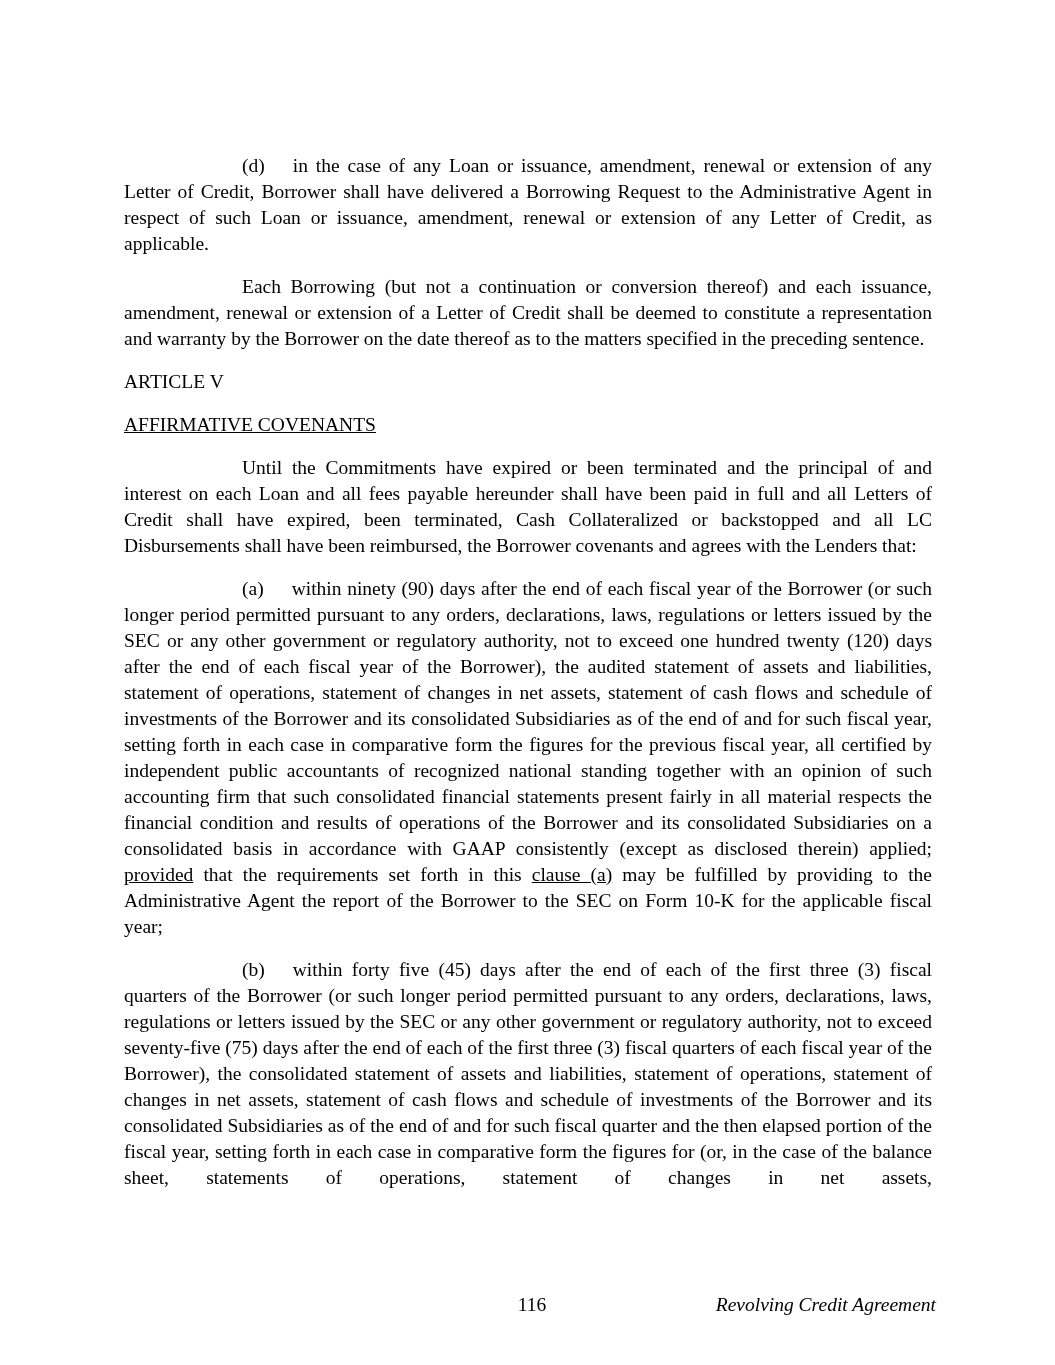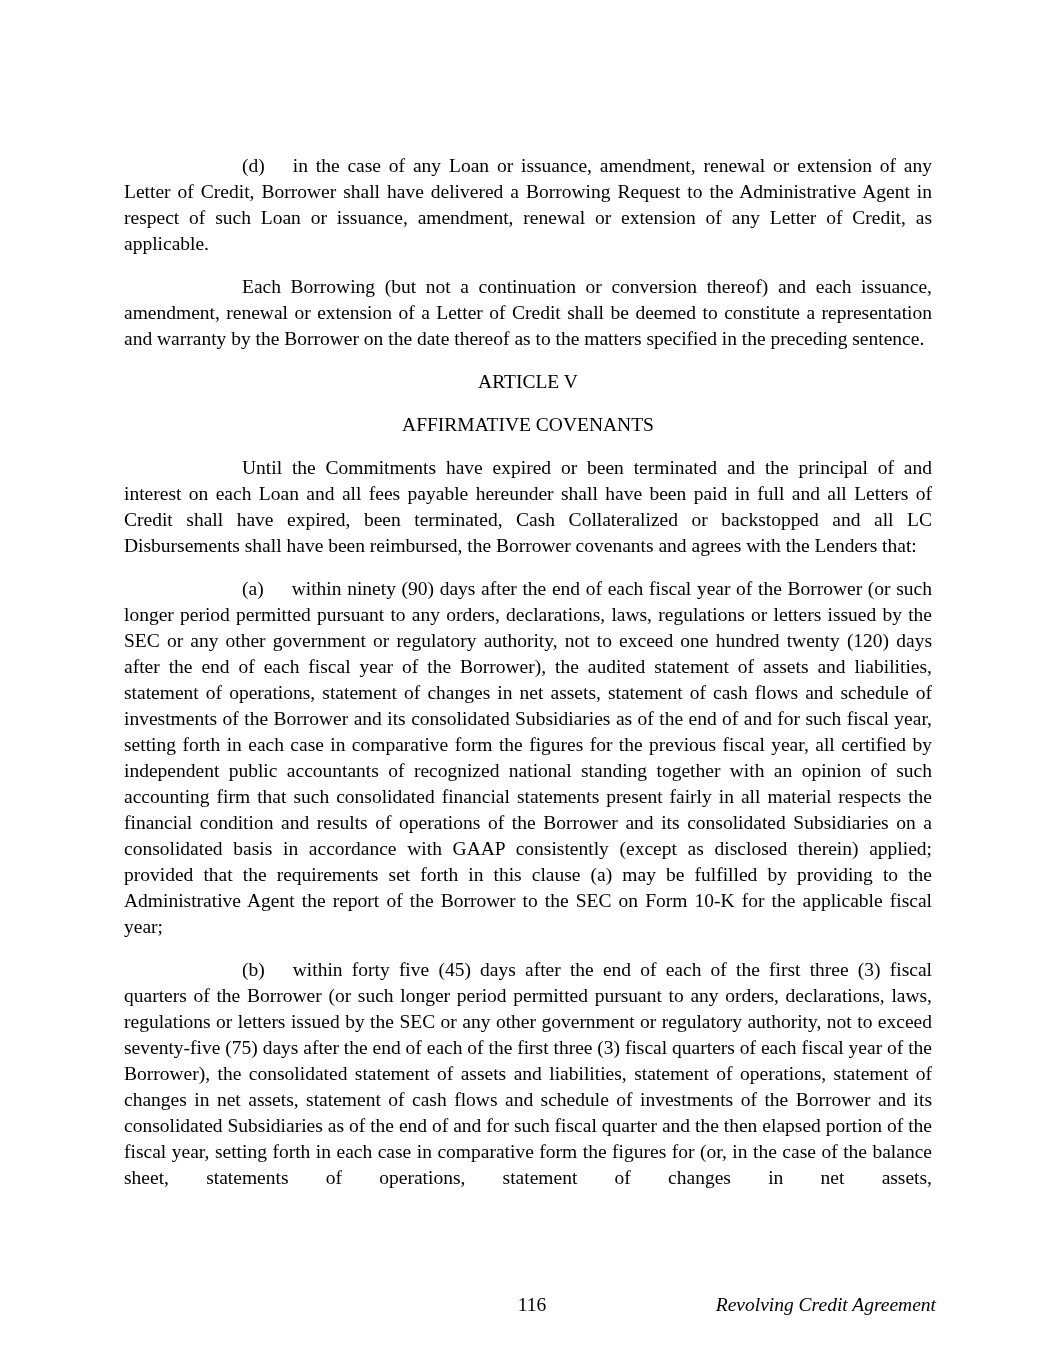--- a/index.html
+++ b/index.html
@@ -35,7 +35,7 @@
   }
   .heading {
     margin: 0 0 17px 0;
-    text-align: center;
+    text-align: left;
     text-indent: 0;
     font-weight: normal;
     font-size: 19.5px;

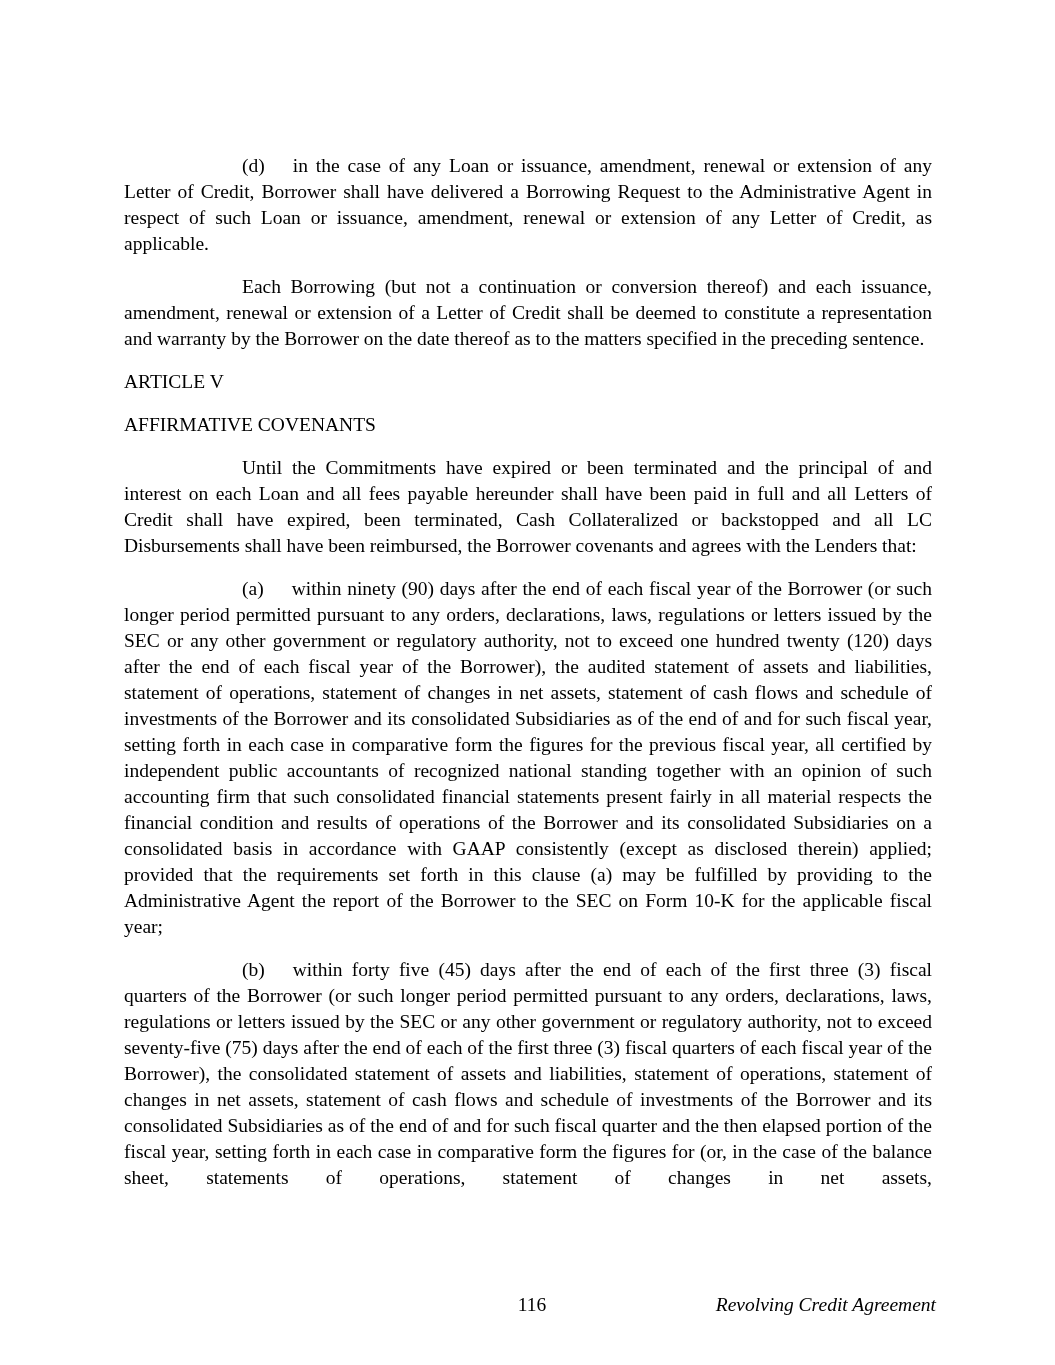--- a/index.html
+++ b/index.html
@@ -41,6 +41,7 @@
     font-size: 19.5px;
   }
   .u {
+    text-decoration: underline;
   }
   .tab {
     display: inline-block;

